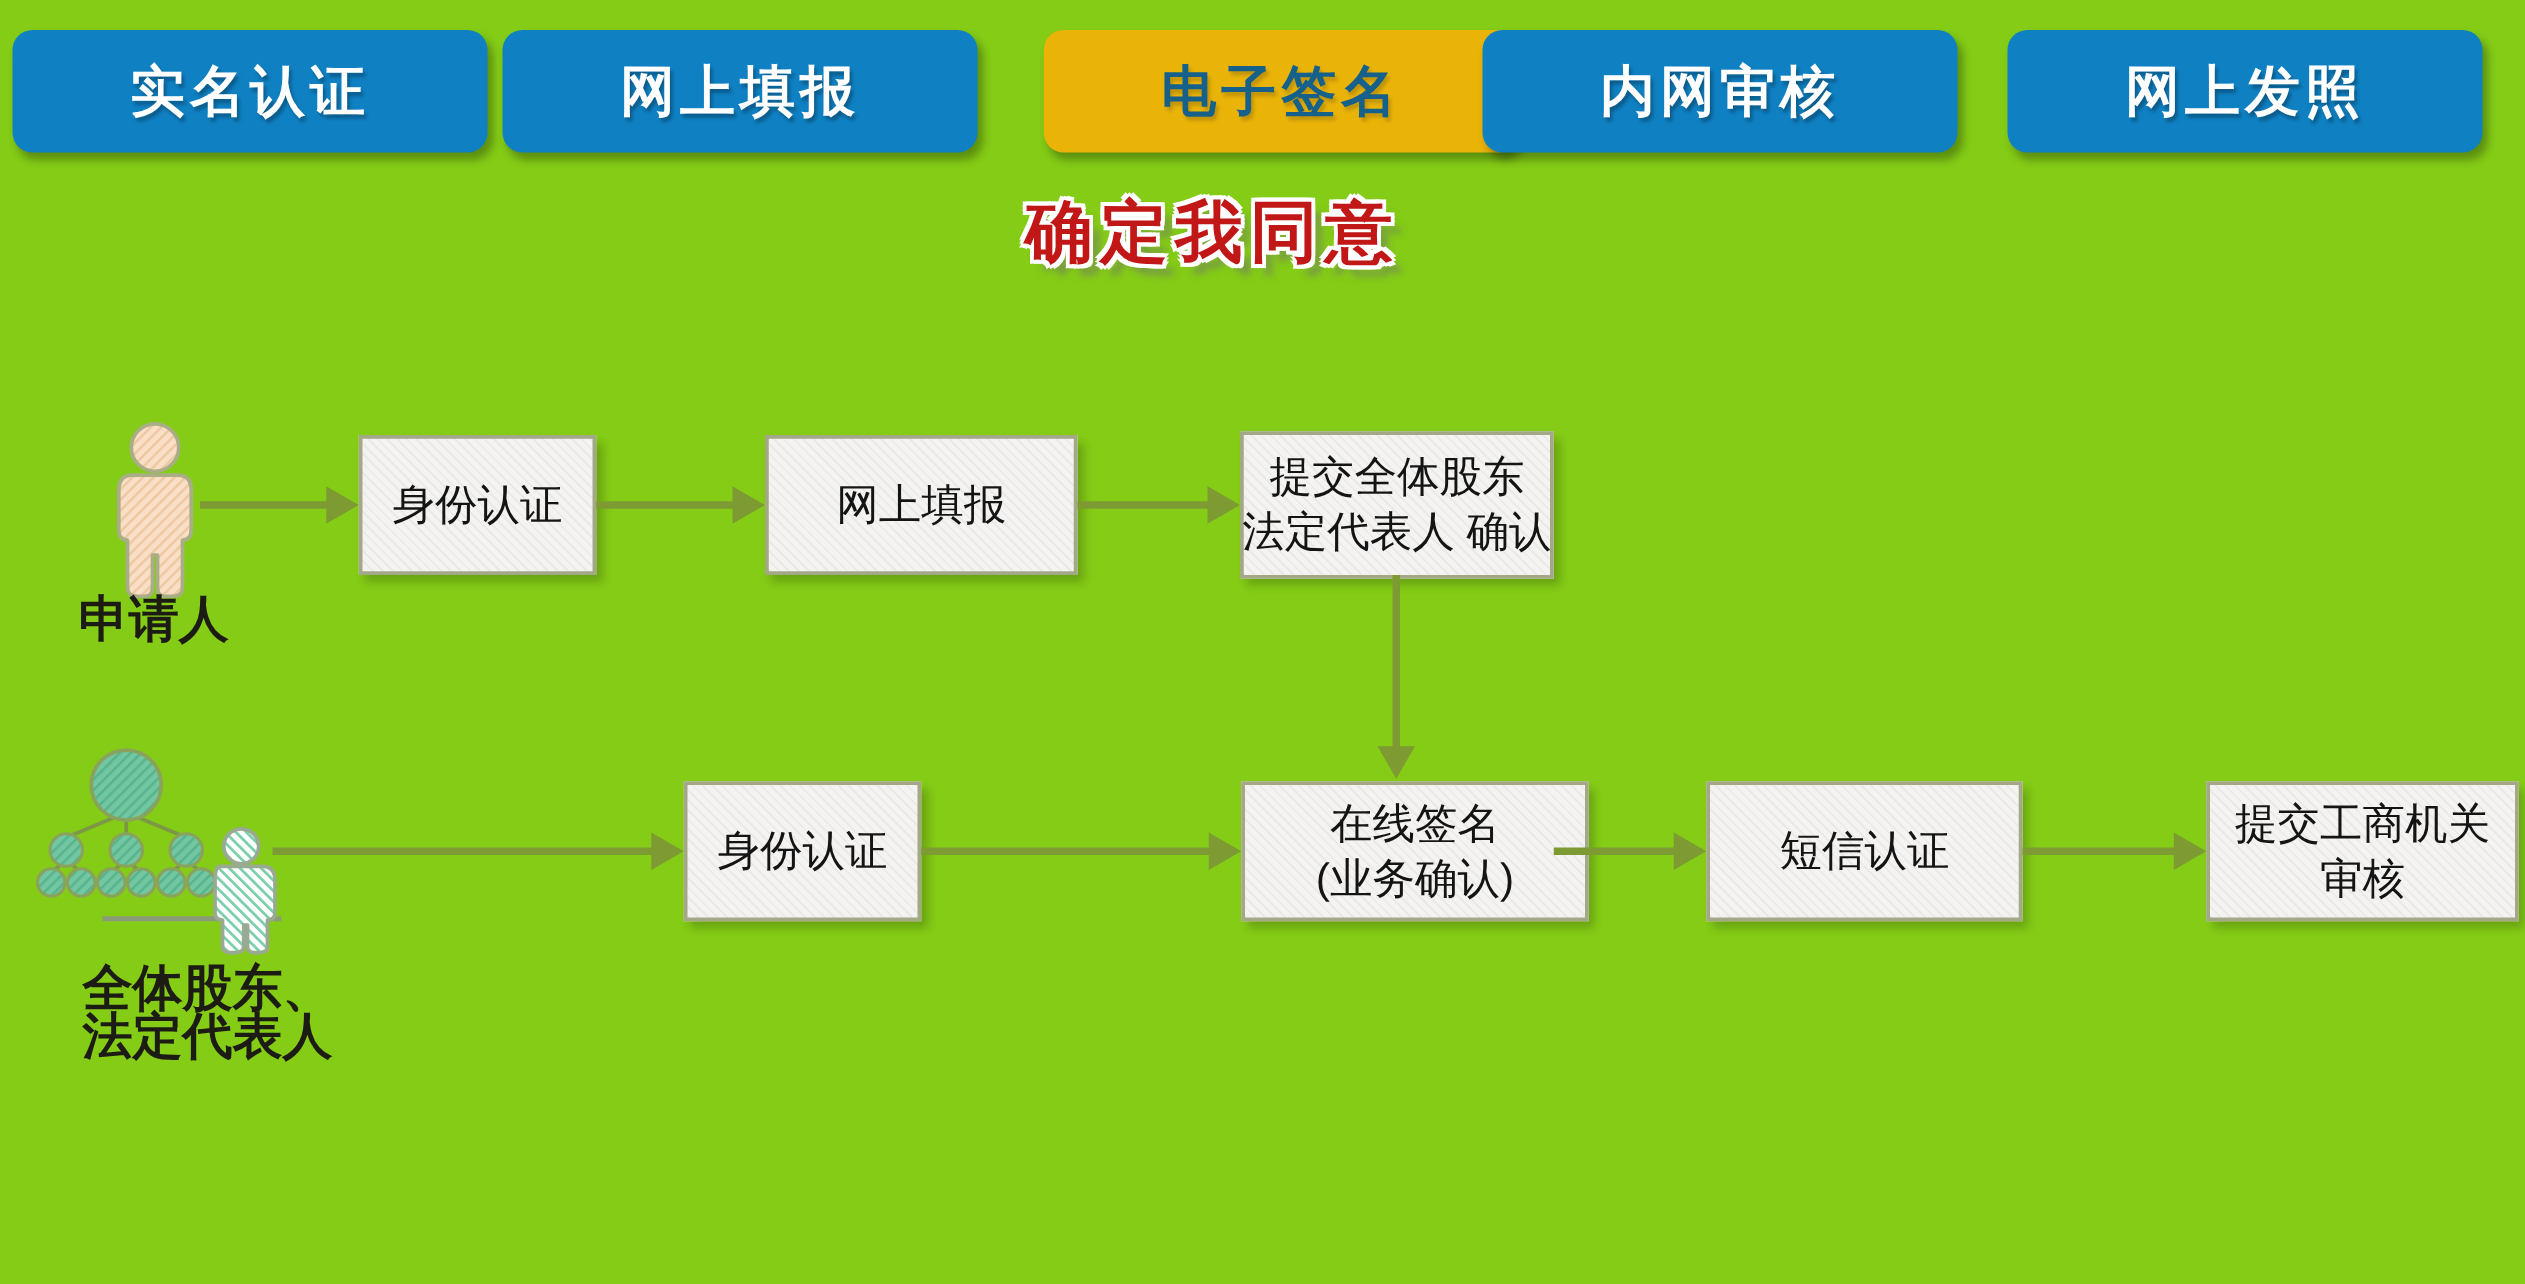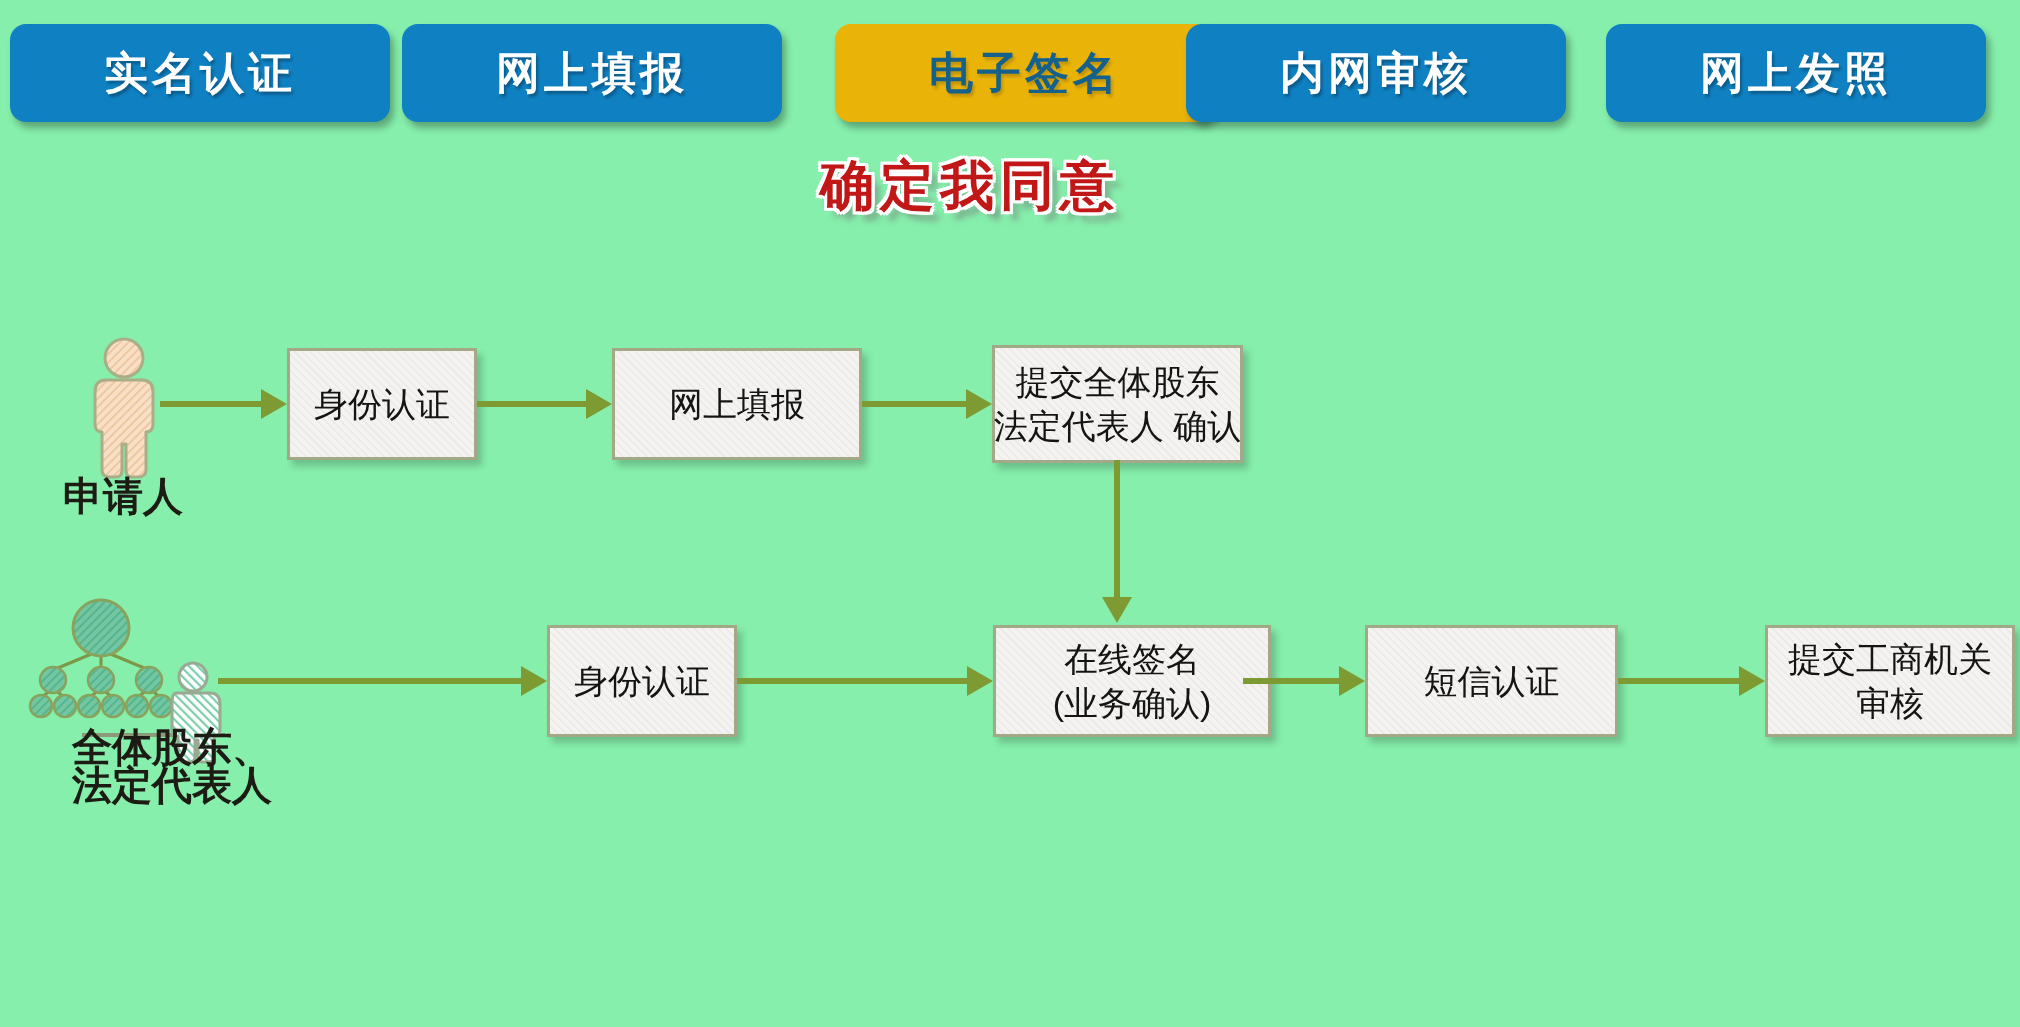--- a/index.html
+++ b/index.html
@@ -9,7 +9,7 @@
     background:#f7f7f6;
     overflow:hidden;
   }
-  .stage{position:relative;width:2020px;height:1027px;background:#86efac;}
+  .stage{position:relative;width:2020px;height:1027px;background:#84cc16;}
 
   
   .tab{

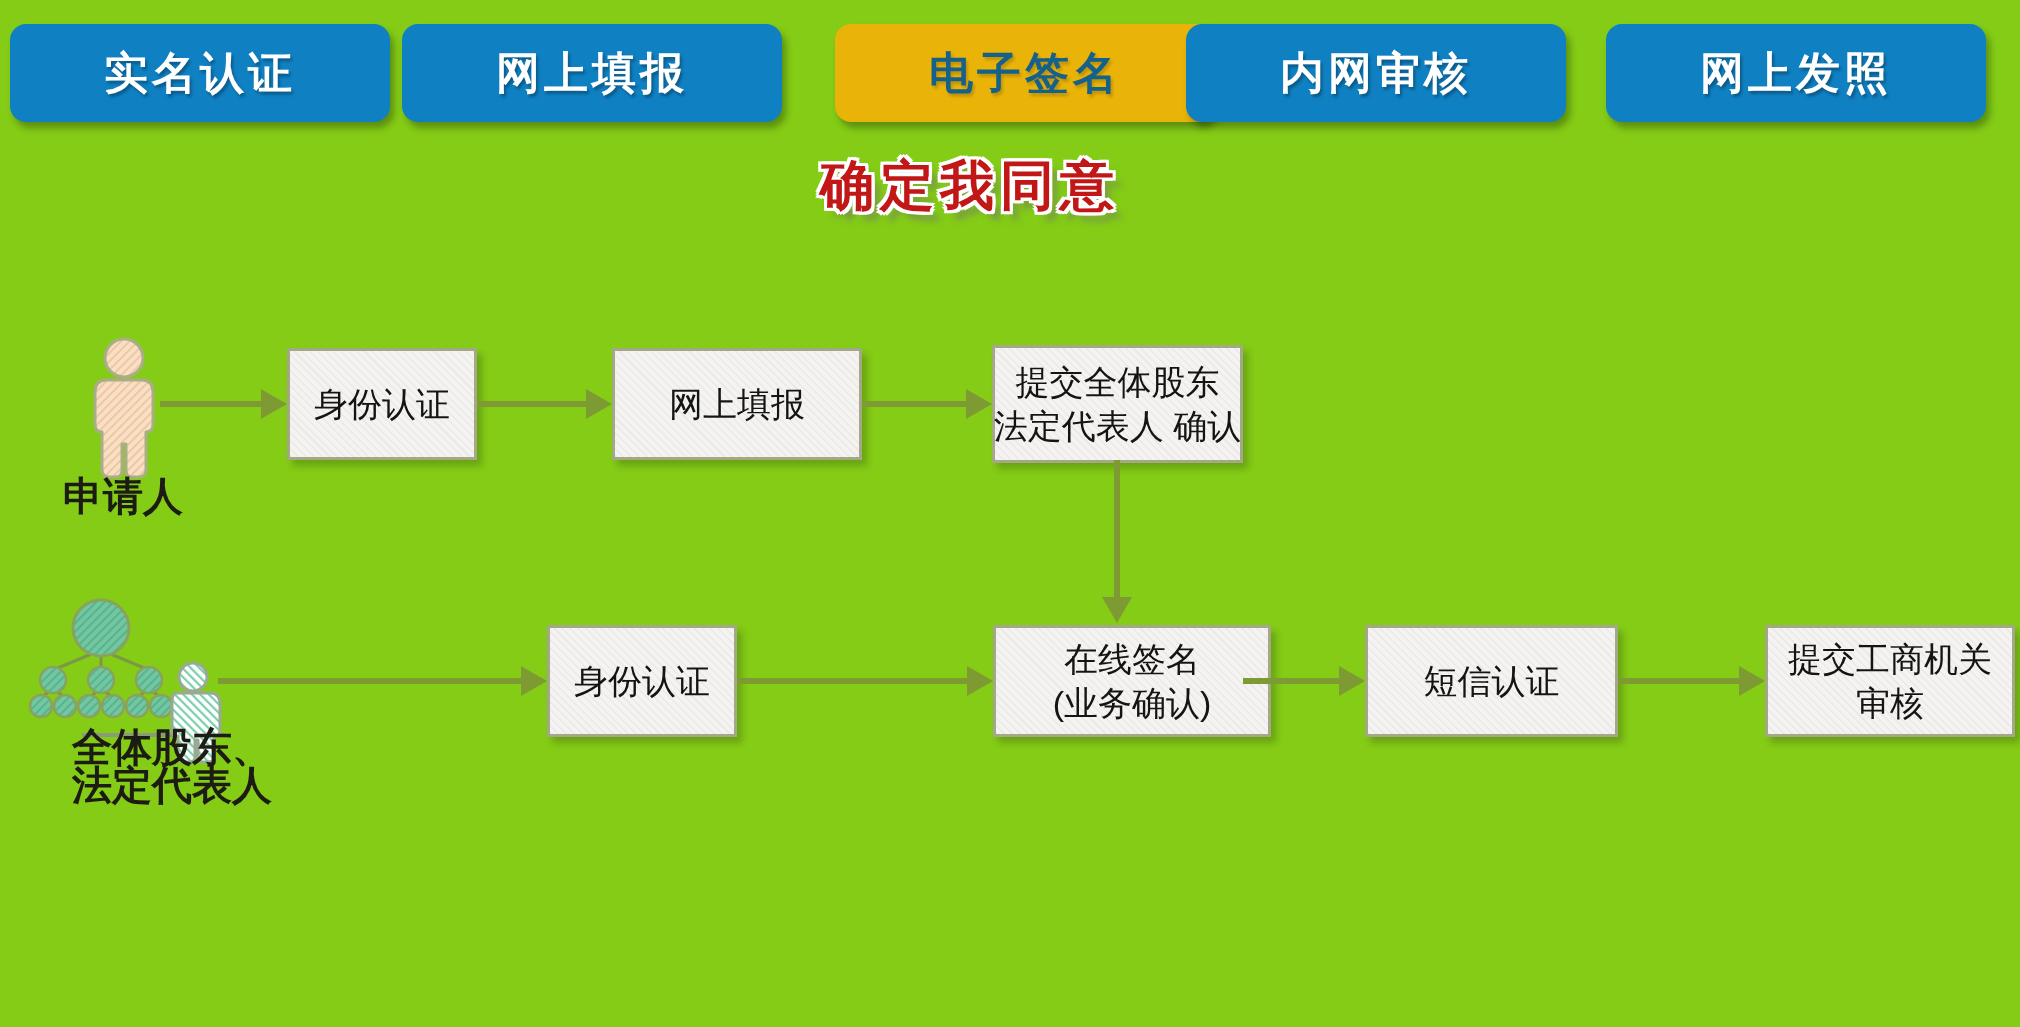--- a/index.html
+++ b/index.html
@@ -108,7 +108,7 @@
     line-height:38px;
   }
   .lbl-applicant{left:58px;top:477px;width:130px;text-align:center;}
-  .lbl-shareholders{left:46px;top:728px;width:220px;text-align:center;margin-left:16px;}
+  .lbl-shareholders{left:46px;top:772px;width:220px;text-align:right;}
   .icon-wrap{position:absolute;}
   .iw-applicant{left:78px;top:332px;}
   .iw-shareholders{left:20px;top:592px;}

